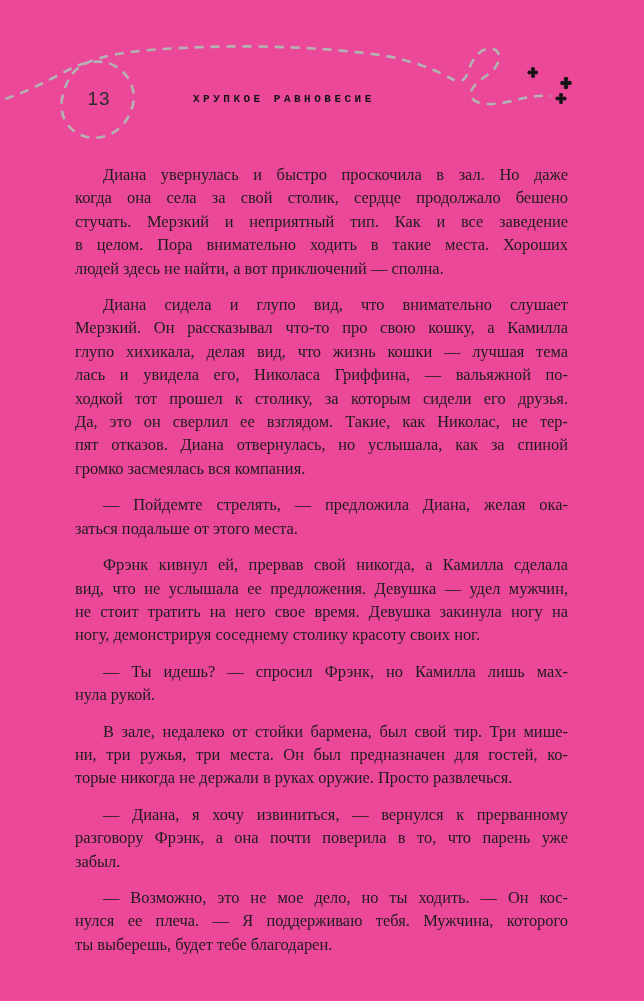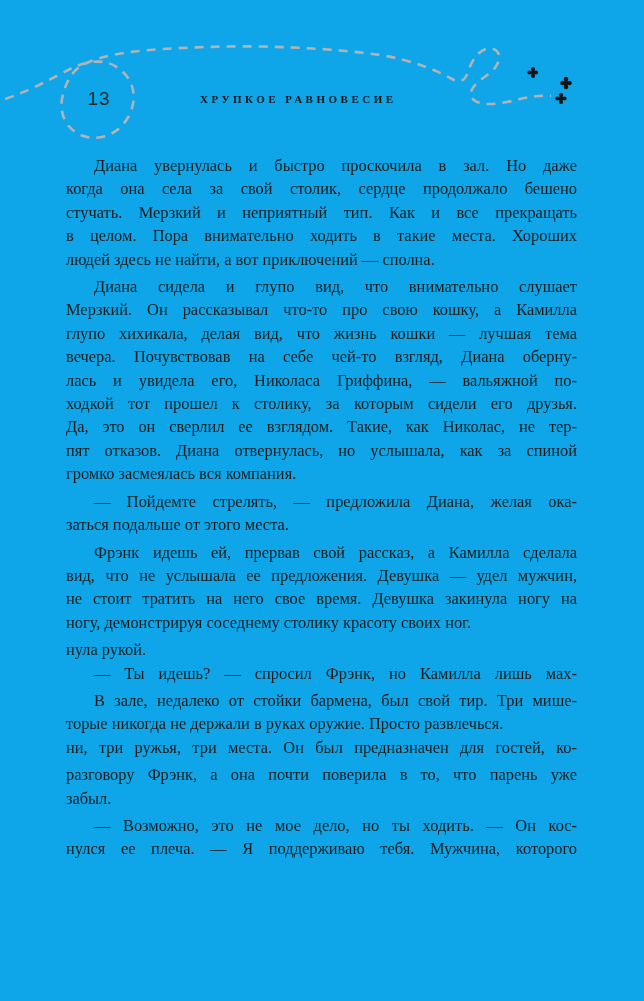--- a/index.html
+++ b/index.html
@@ -7,7 +7,7 @@
     position: relative;
     width: 644px;
     height: 1001px;
-    background: #0ea5e9;
+    background: #ec4899;
     overflow: hidden;
     font-family: "Liberation Serif", serif;
   }

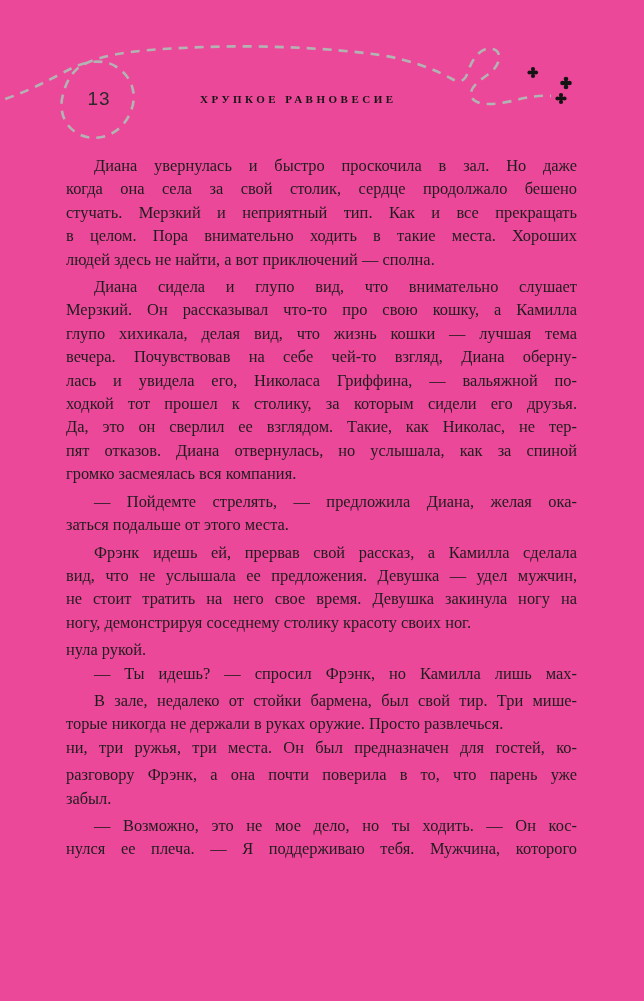--- a/index.html
+++ b/index.html
@@ -28,8 +28,8 @@
   }
   .running-title {
     position: absolute;
-    left: 200px; top: 93px;
-    font-family: Liberation Serif, serif;
+    left: 193px; top: 93px;
+    font-family: Liberation Mono, monospace;
     font-size: 11px;
     font-weight: bold;
     letter-spacing: 3.5px;

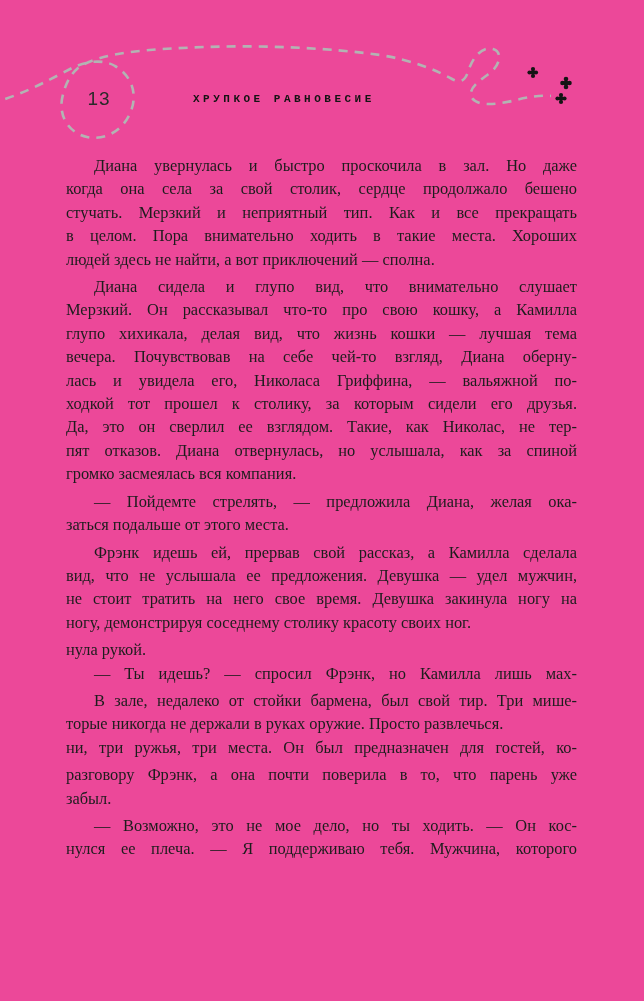--- a/index.html
+++ b/index.html
@@ -44,7 +44,7 @@
     line-height: 23.4px;
     color: #1d1d1d;
   }
-  .para { margin: 4px; }
+  .para { margin: 13px; }
   .line {
     text-align: justify;
     text-align-last: justify;

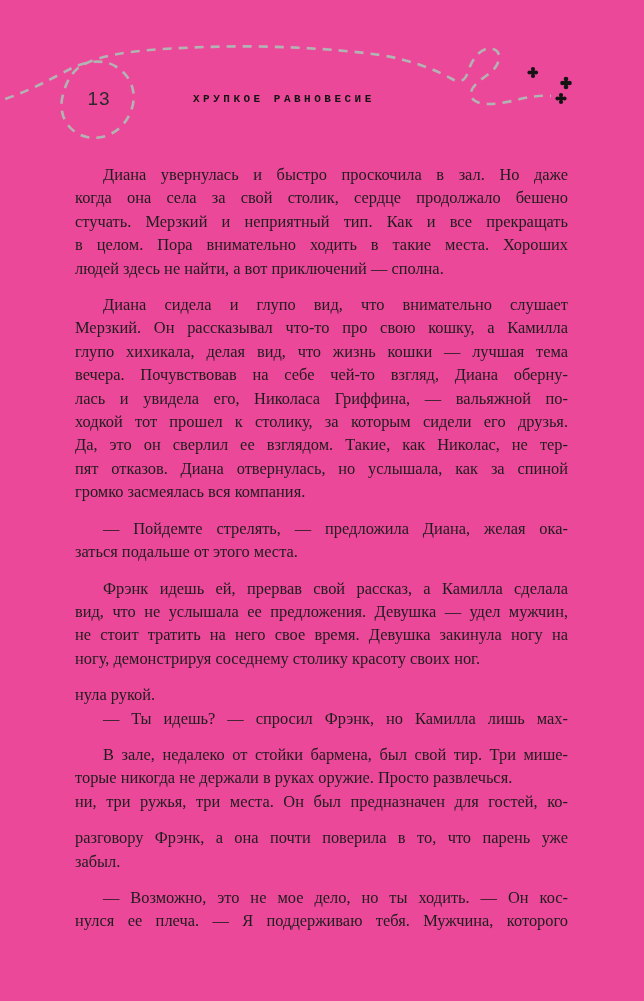--- a/index.html
+++ b/index.html
@@ -106,7 +106,7 @@
       <div class="para">
         <div class="line indent">Диана увернулась и быстро проскочила в зал. Но даже</div>
         <div class="line">когда она села за свой столик, сердце продолжало бешено</div>
-        <div class="line">стучать. Мерзкий и неприятный тип. Как и все прекращать</div>
+        <div class="line">стучать. Мерзкий и неприятный тип. Как и все заведение</div>
         <div class="line">в целом. Пора внимательно ходить в такие места. Хороших</div>
         <div class="line last">людей здесь не найти, а вот приключений — сполна.</div>
       </div>

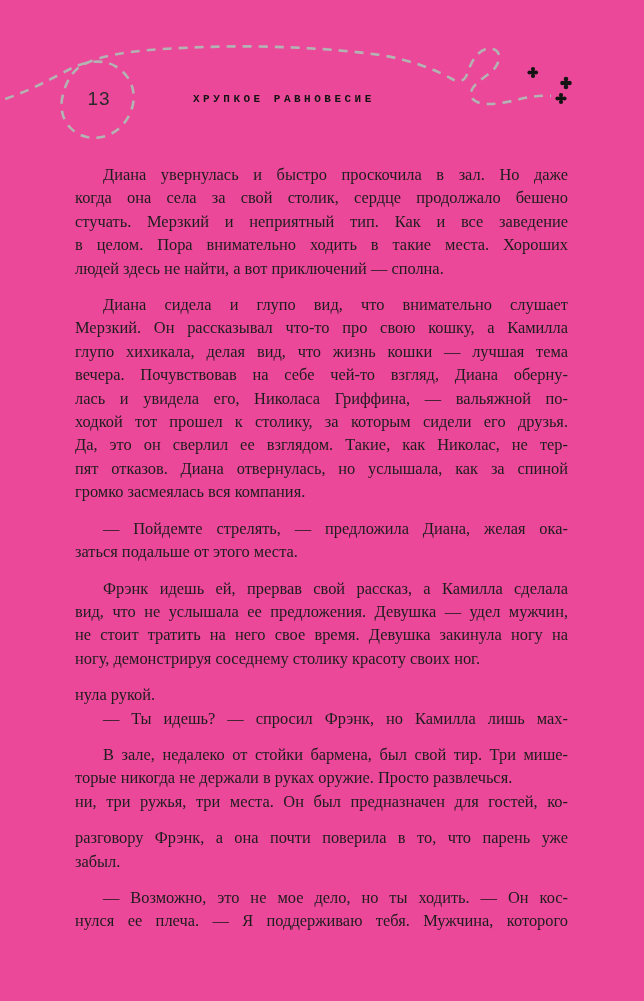--- a/index.html
+++ b/index.html
@@ -114,7 +114,6 @@
         <div class="line indent">Диана сидела и глупо вид, что внимательно слушает</div>
         <div class="line">Мерзкий. Он рассказывал что-то про свою кошку, а Камилла</div>
         <div class="line">глупо хихикала, делая вид, что жизнь кошки — лучшая тема</div>
-        <div class="line">вечера. Почувствовав на себе чей-то взгляд, Диана оберну-</div>
         <div class="line">лась и увидела его, Николаса Гриффина, — вальяжной по-</div>
         <div class="line">ходкой тот прошел к столику, за которым сидели его друзья.</div>
         <div class="line">Да, это он сверлил ее взглядом. Такие, как Николас, не тер-</div>

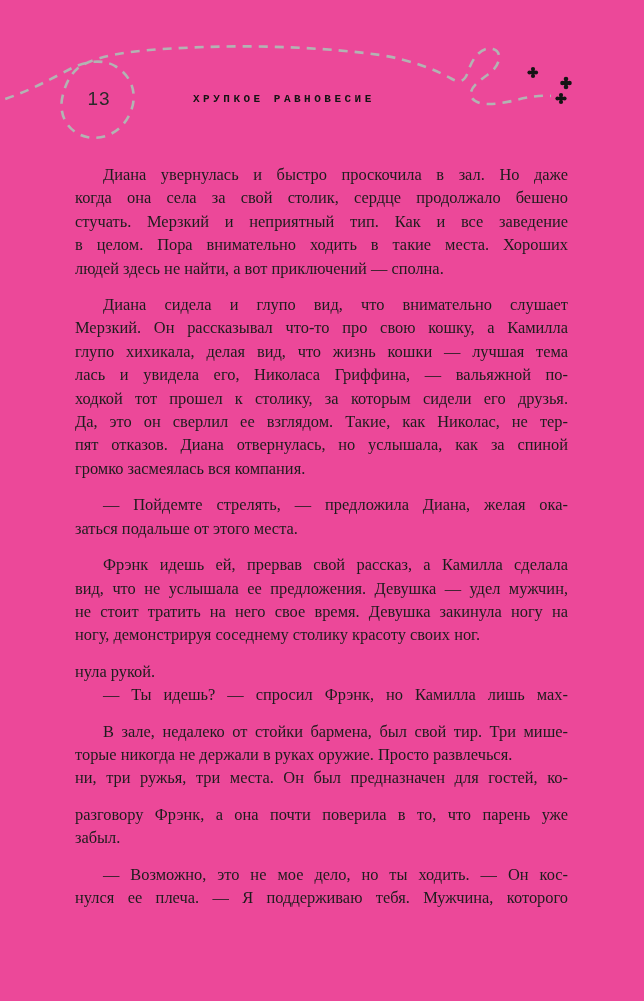--- a/index.html
+++ b/index.html
@@ -125,7 +125,7 @@
         <div class="line last">заться подальше от этого места.</div>
       </div>
       <div class="para">
-        <div class="line indent">Фрэнк идешь ей, прервав свой рассказ, а Камилла сделала</div>
+        <div class="line indent">Фрэнк кивнул ей, прервав свой никогда, а Камилла сделала</div>
         <div class="line">вид, что не услышала ее предложения. Девушка — удел мужчин,</div>
         <div class="line">не стоит тратить на него свое время. Девушка закинула ногу на</div>
         <div class="line last">ногу, демонстрируя соседнему столику красоту своих ног.</div>

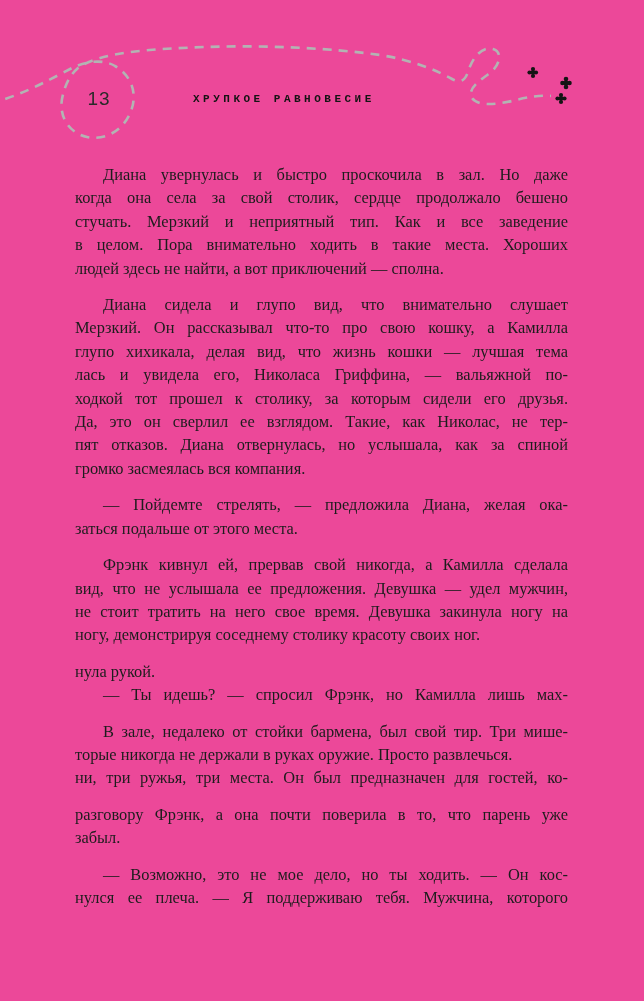--- a/index.html
+++ b/index.html
@@ -131,8 +131,8 @@
         <div class="line last">ногу, демонстрируя соседнему столику красоту своих ног.</div>
       </div>
       <div class="para">
+        <div class="line indent">— Ты идешь? — спросил Фрэнк, но Камилла лишь мах-</div>
         <div class="line last">нула рукой.</div>
-        <div class="line indent">— Ты идешь? — спросил Фрэнк, но Камилла лишь мах-</div>
       </div>
       <div class="para">
         <div class="line indent">В зале, недалеко от стойки бармена, был свой тир. Три мише-</div>

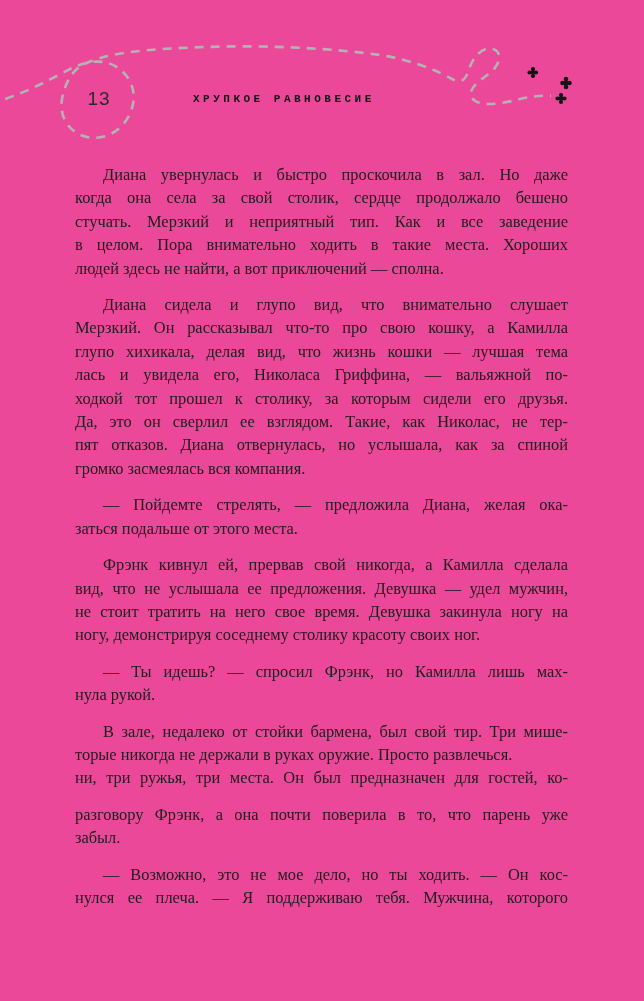--- a/index.html
+++ b/index.html
@@ -136,8 +136,8 @@
       </div>
       <div class="para">
         <div class="line indent">В зале, недалеко от стойки бармена, был свой тир. Три мише-</div>
+        <div class="line">ни, три ружья, три места. Он был предназначен для гостей, ко-</div>
         <div class="line last">торые никогда не держали в руках оружие. Просто развлечься.</div>
-        <div class="line">ни, три ружья, три места. Он был предназначен для гостей, ко-</div>
       </div>
       <div class="para">
         <div class="line">разговору Фрэнк, а она почти поверила в то, что парень уже</div>

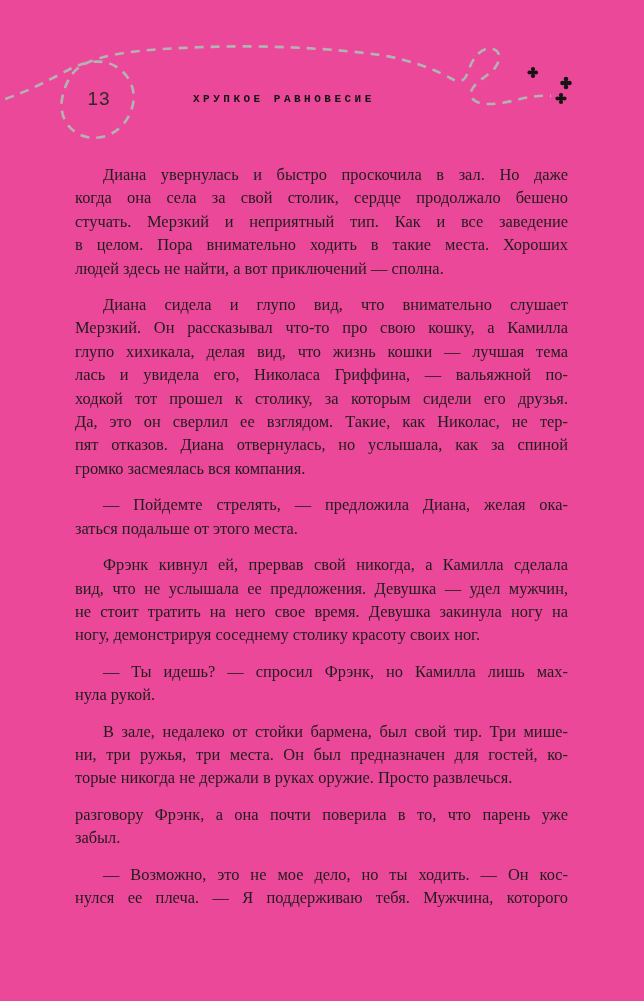--- a/index.html
+++ b/index.html
@@ -140,6 +140,7 @@
         <div class="line last">торые никогда не держали в руках оружие. Просто развлечься.</div>
       </div>
       <div class="para">
+        <div class="line indent">— Диана, я хочу извиниться, — вернулся к прерванному</div>
         <div class="line">разговору Фрэнк, а она почти поверила в то, что парень уже</div>
         <div class="line last">забыл.</div>
       </div>

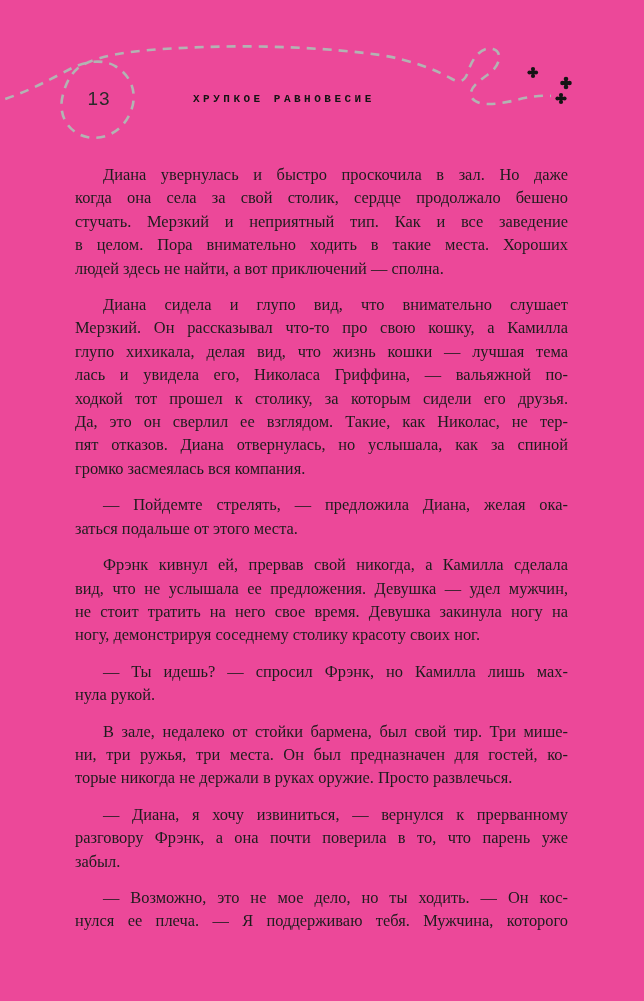--- a/index.html
+++ b/index.html
@@ -147,6 +147,7 @@
       <div class="para">
         <div class="line indent">— Возможно, это не мое дело, но ты ходить. — Он кос-</div>
         <div class="line">нулся ее плеча. — Я поддерживаю тебя. Мужчина, которого</div>
+        <div class="line last">ты выберешь, будет тебе благодарен.</div>
       </div>
     </main>
 

